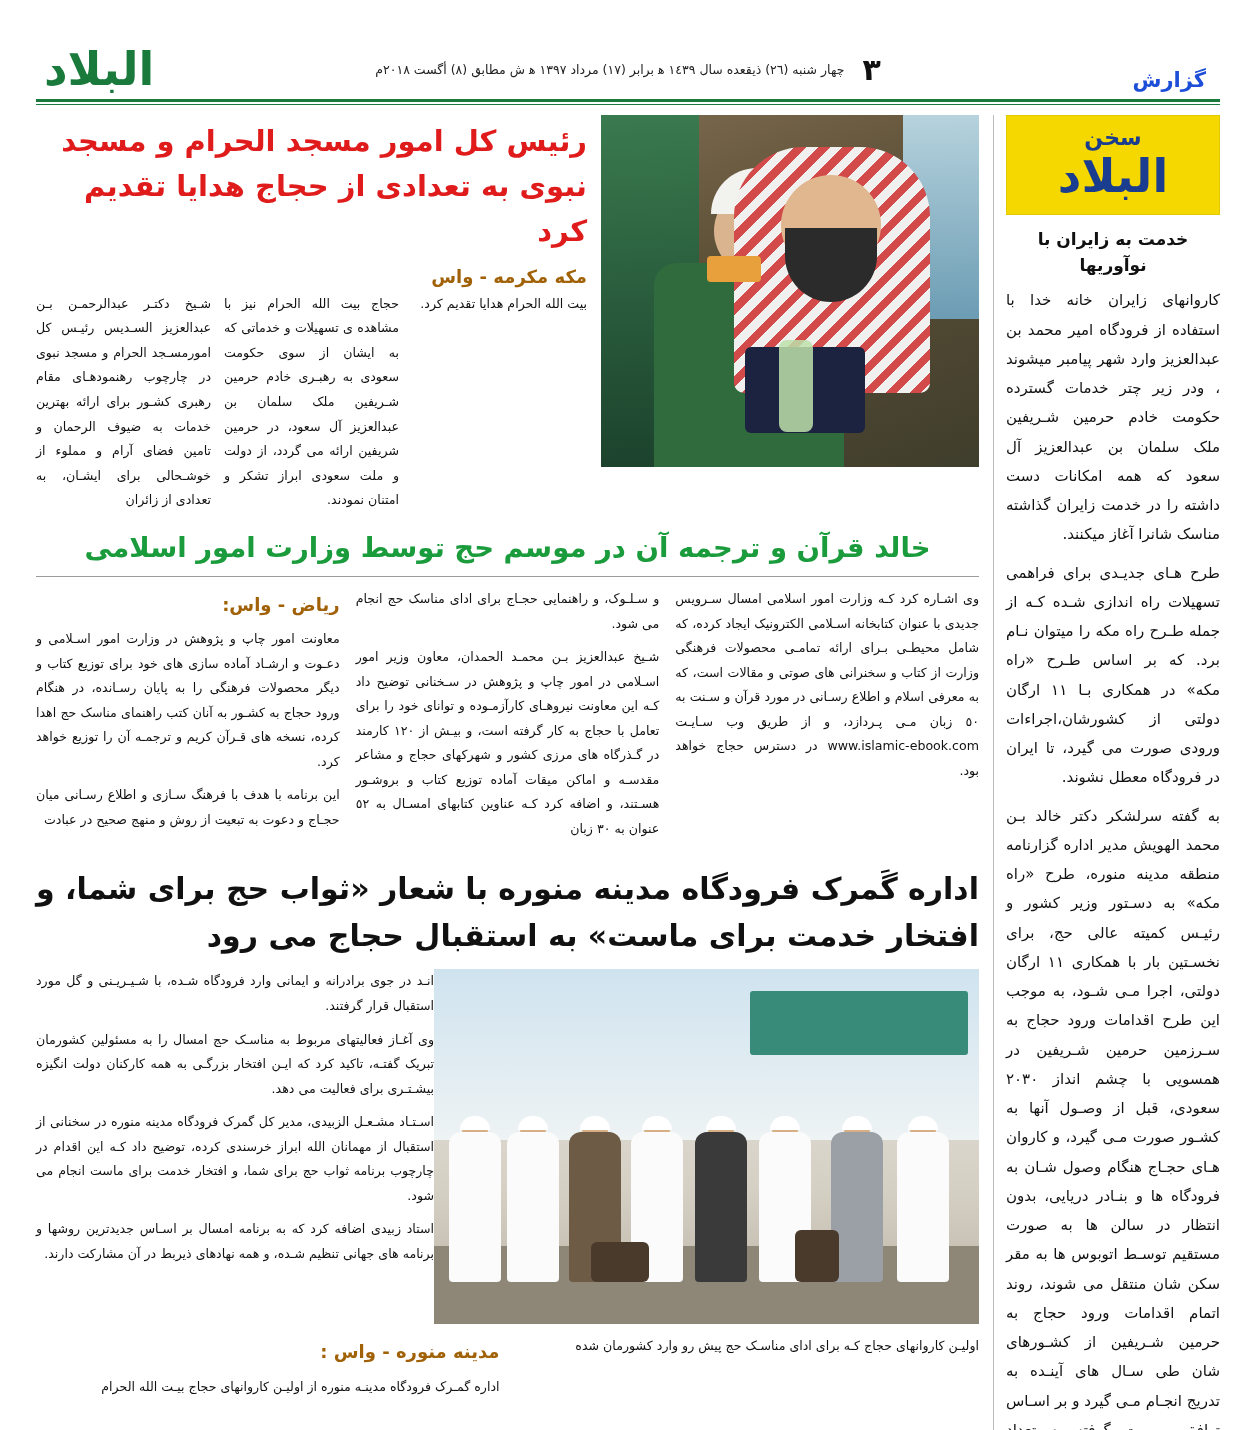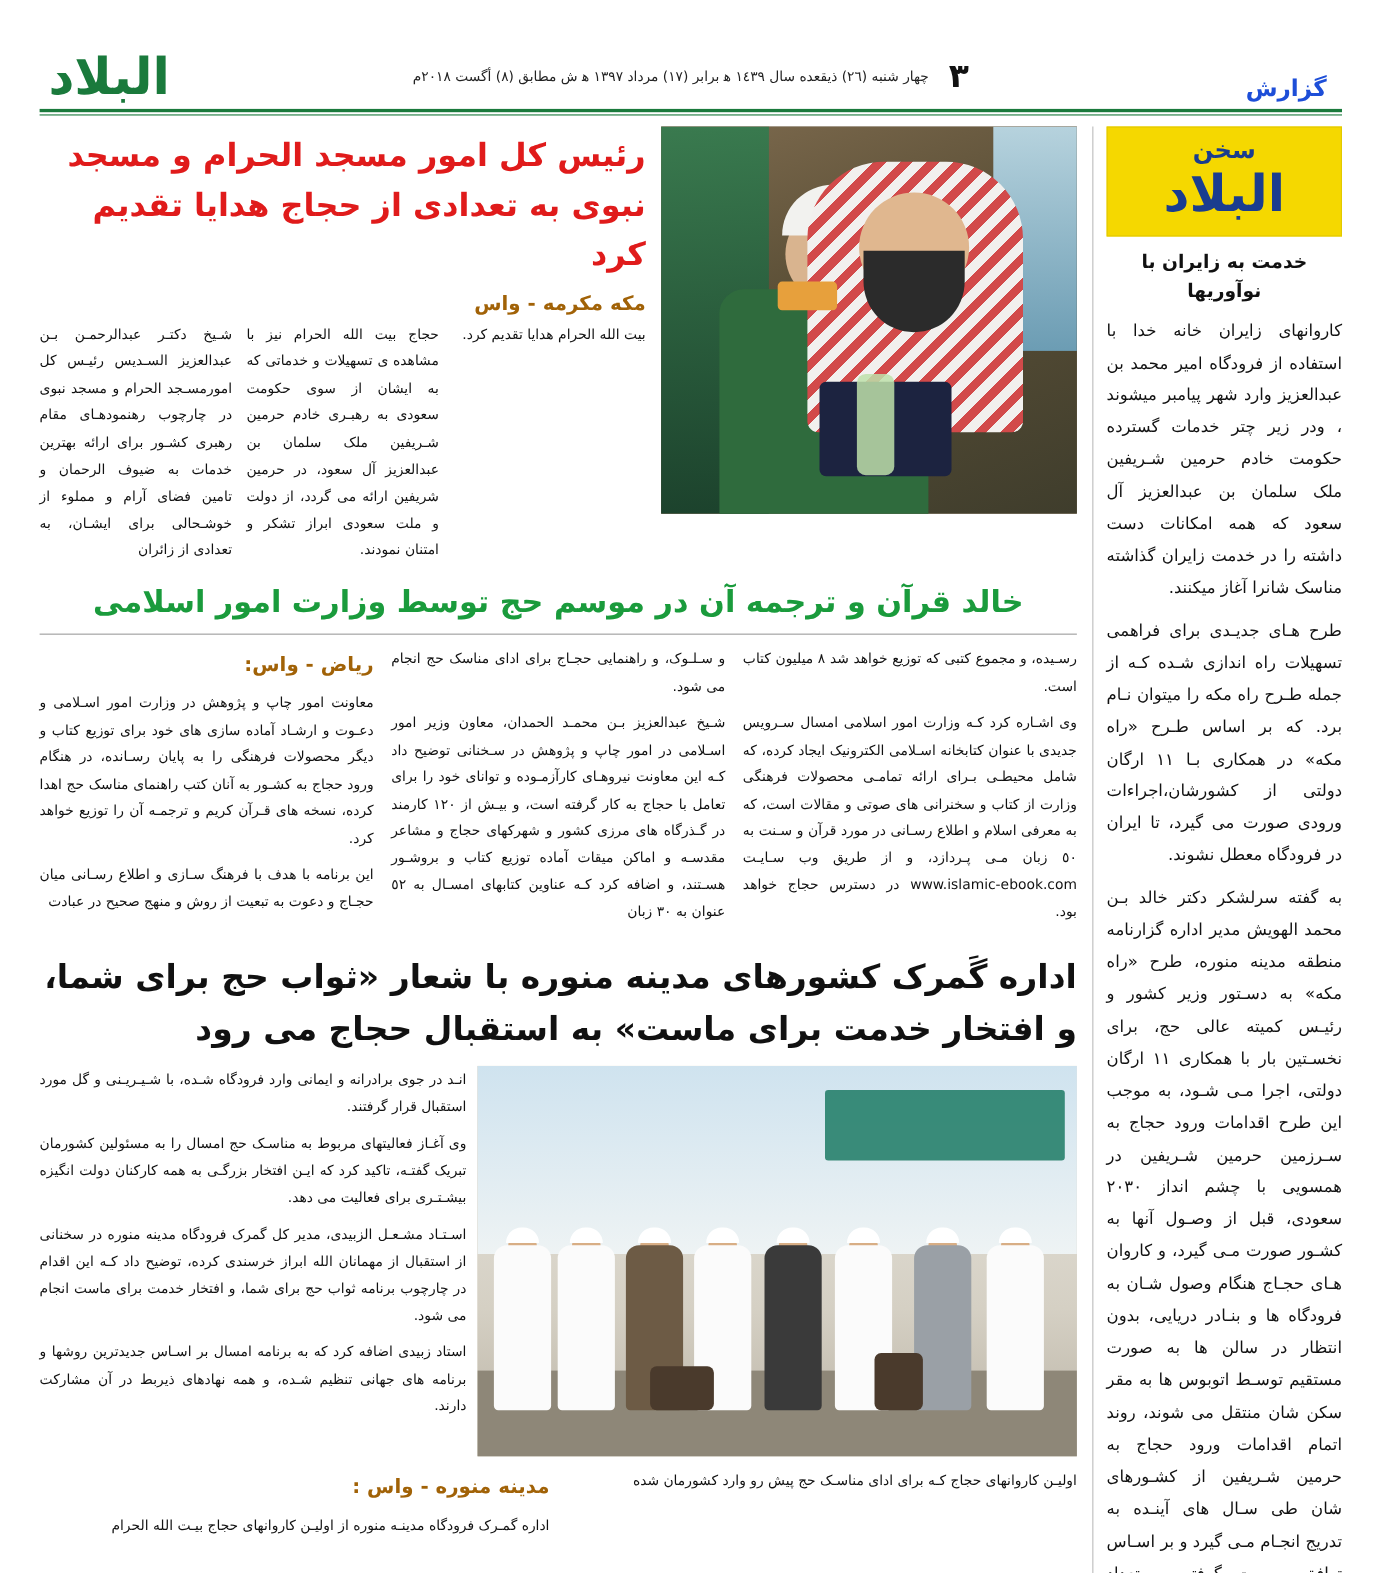--- a/index.html
+++ b/index.html
@@ -196,7 +196,6 @@
         <div class="hr-thin"></div>
         <div class="art2-cols">
           <div class="c">
-            <p>رسـیده، و مجموع کتبی که توزیع خواهد شد ٨ میلیون کتاب است.</p>
             <p>وی اشـاره کرد کـه وزارت امور اسلامی امسال سـرویس جدیدی با عنوان کتابخانه اسـلامی الکترونیک ایجاد کرده، که شامل محیطـی بـرای ارائه تمامـی محصولات فرهنگی وزارت از کتاب و سخنرانی های صوتی و مقالات است، که به معرفی اسلام و اطلاع رسـانی در مورد قرآن و سـنت به ٥٠ زبان مـی پـردازد، و از طریق وب سـایـت www.islamic-ebook.com در دسترس حجاج خواهد بود.</p>
           </div>
           <div class="c">

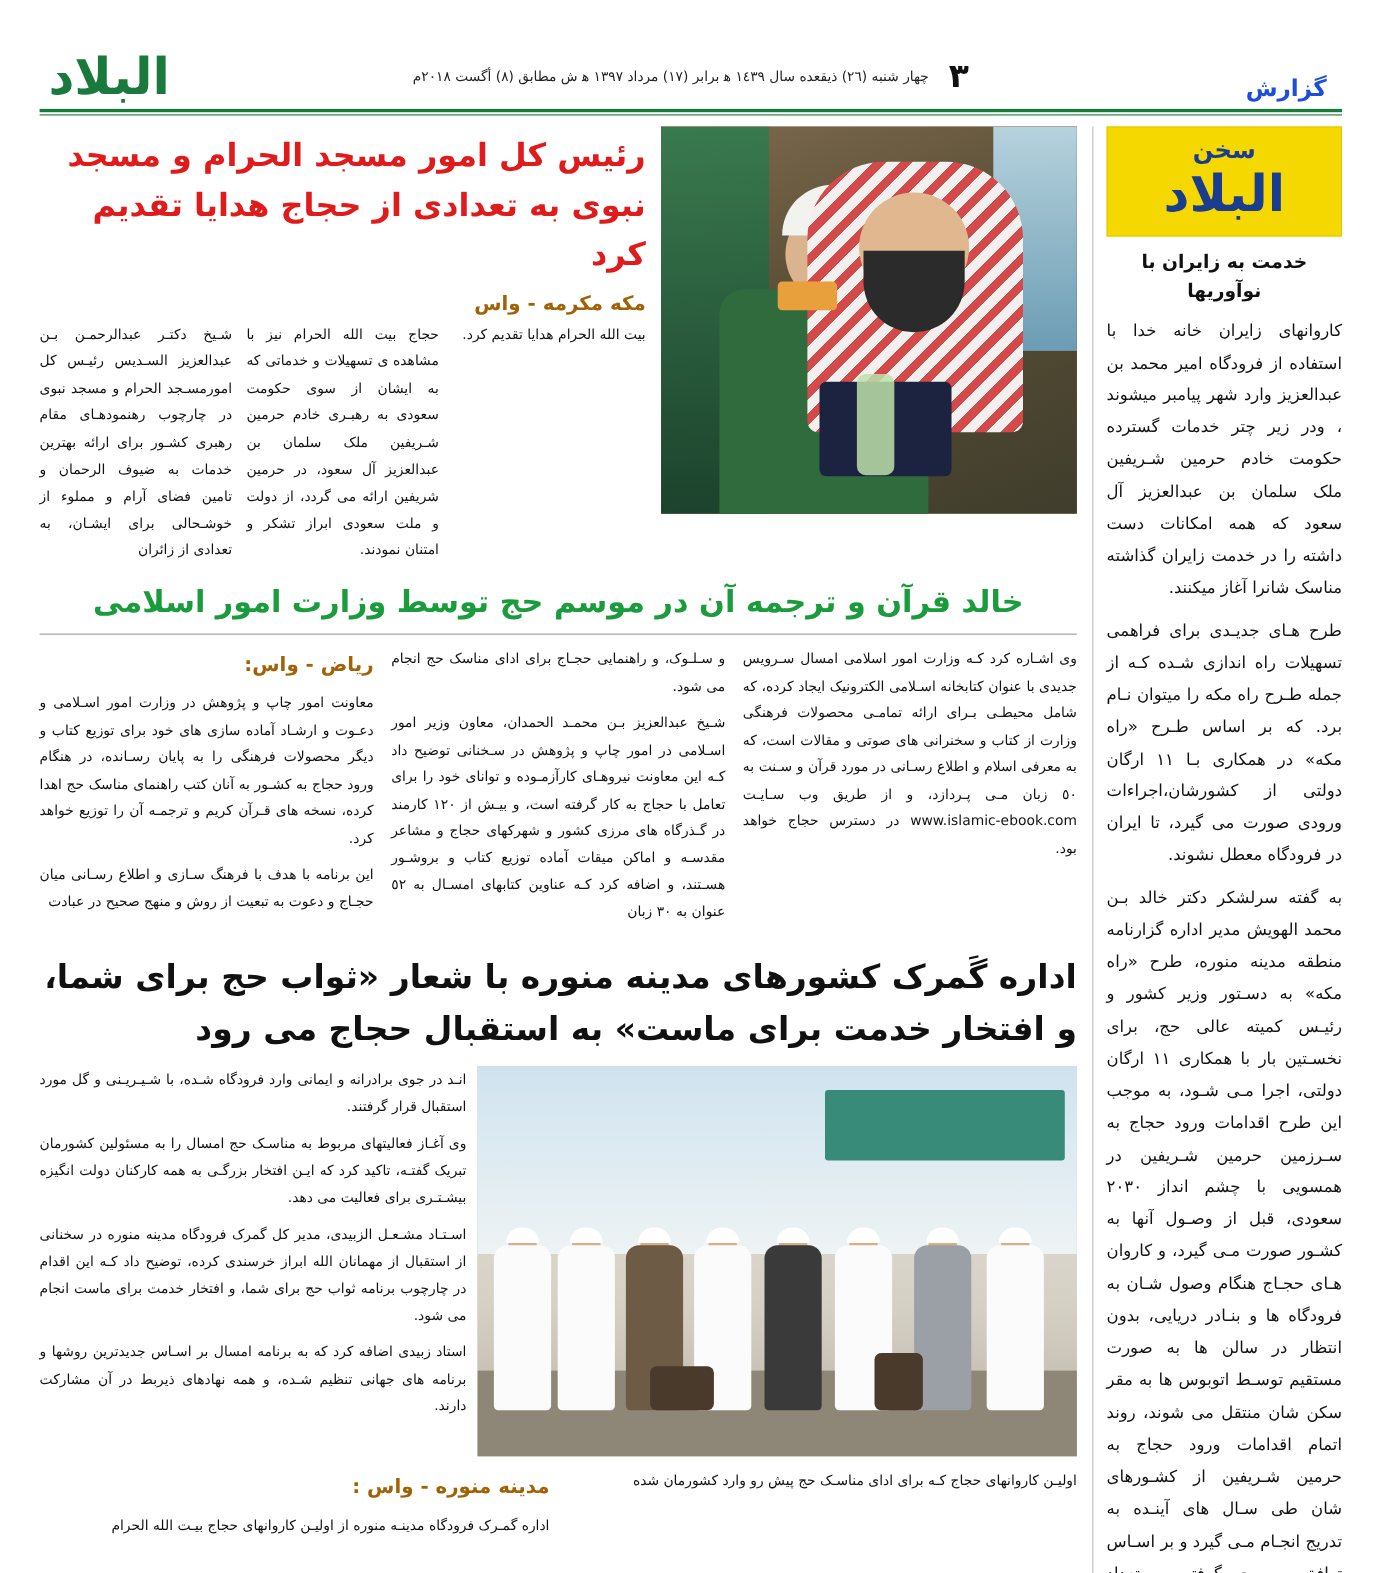--- a/index.html
+++ b/index.html
@@ -211,7 +211,7 @@
       </div>
 
       <div>
-        <div class="headline-black">اداره گَمرک کشورهای مدینه منوره با شعار «ثواب حج برای شما، و افتخار خدمت برای ماست» به استقبال حجاج می رود</div>
+        <div class="headline-black">اداره گَمرک فرودگاه مدینه منوره با شعار «ثواب حج برای شما، و افتخار خدمت برای ماست» به استقبال حجاج می رود</div>
         <div class="art3">
           <div class="art3-photo">
             <div class="ph p3-bg"></div>

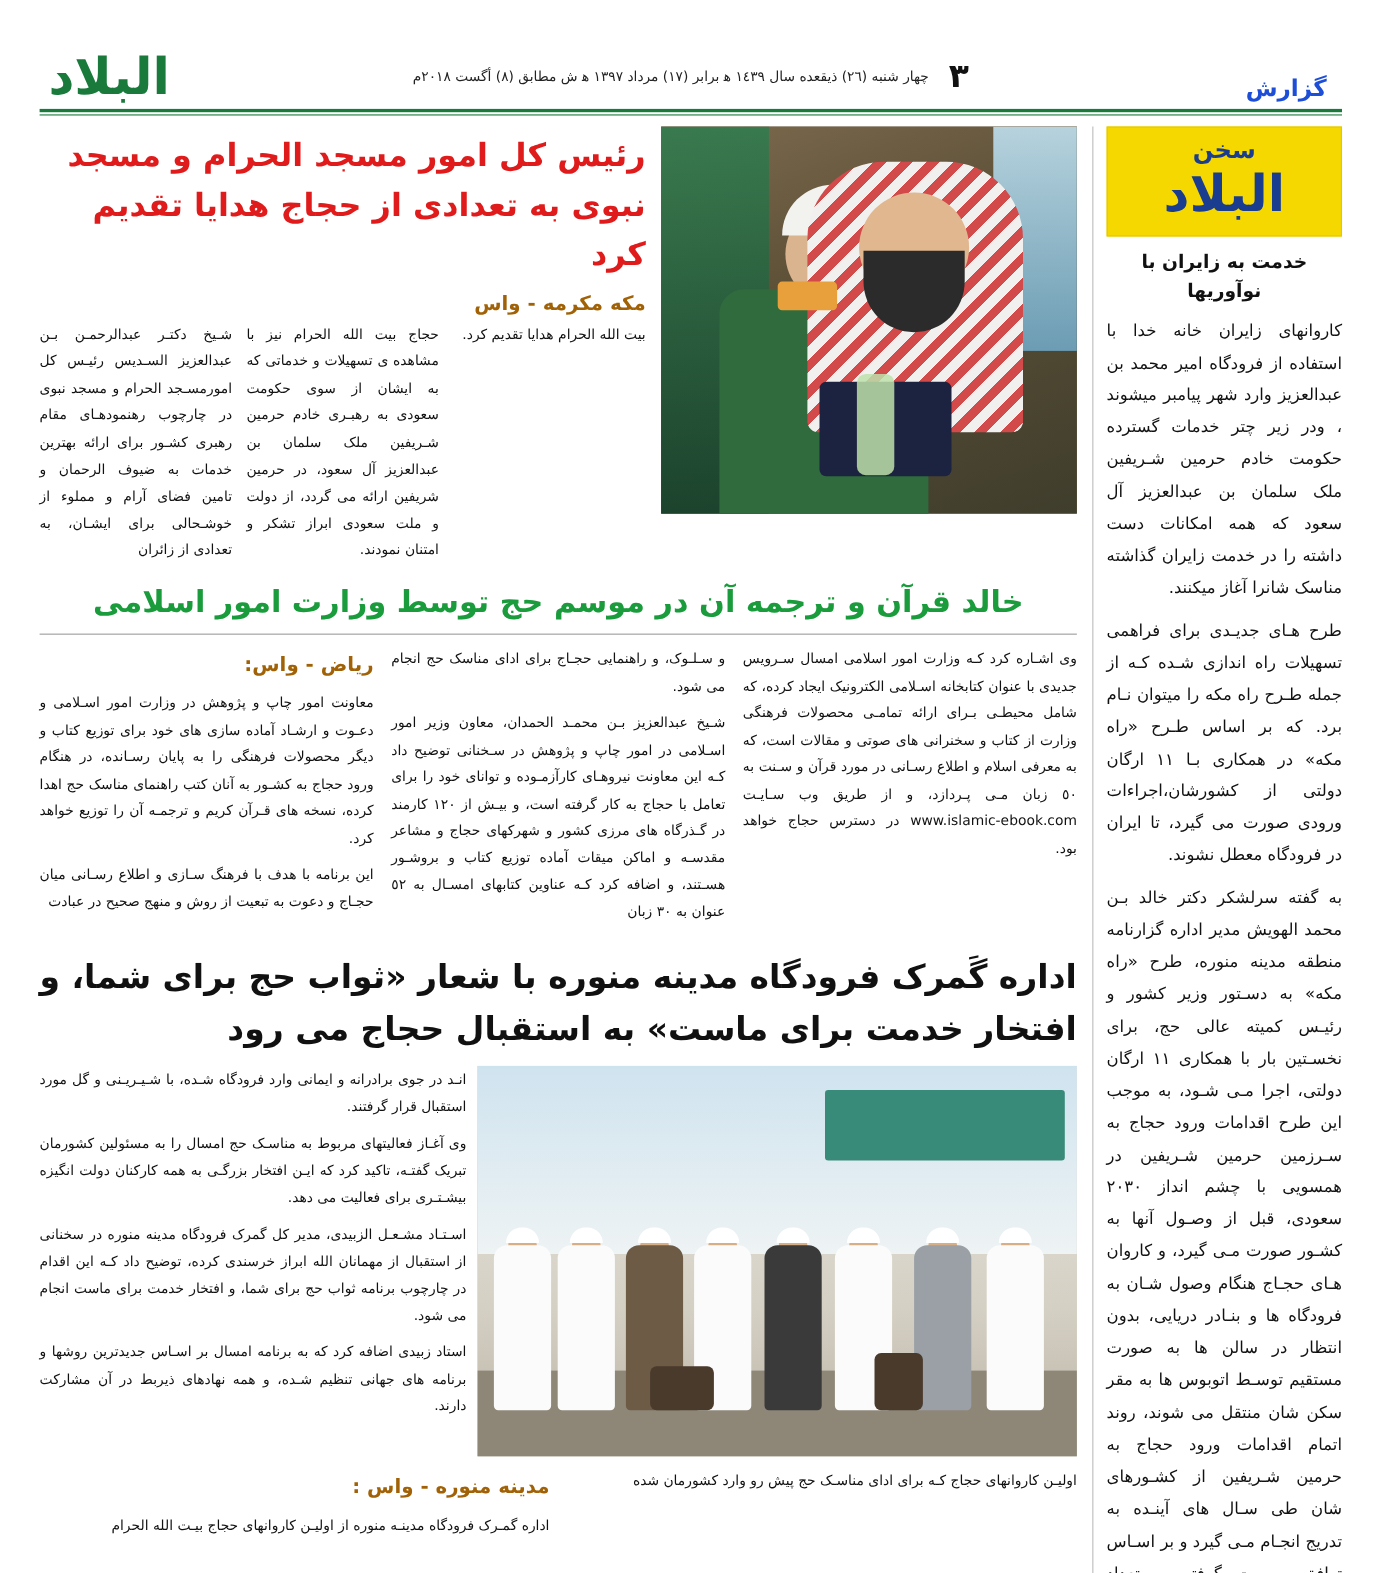--- a/index.html
+++ b/index.html
@@ -92,7 +92,7 @@
     color:#111;font-weight:bold;font-size:30px;line-height:1.55;
     text-align:right;margin:16px 0 10px 0;
   }
-  .art3{display:flex;gap:10px;}
+  .art3{display:flex;gap:0;}
   .art3-photo{
     width:545px;flex:0 0 545px;height:355px;overflow:hidden;position:relative;
     background:#d8d2c6;

